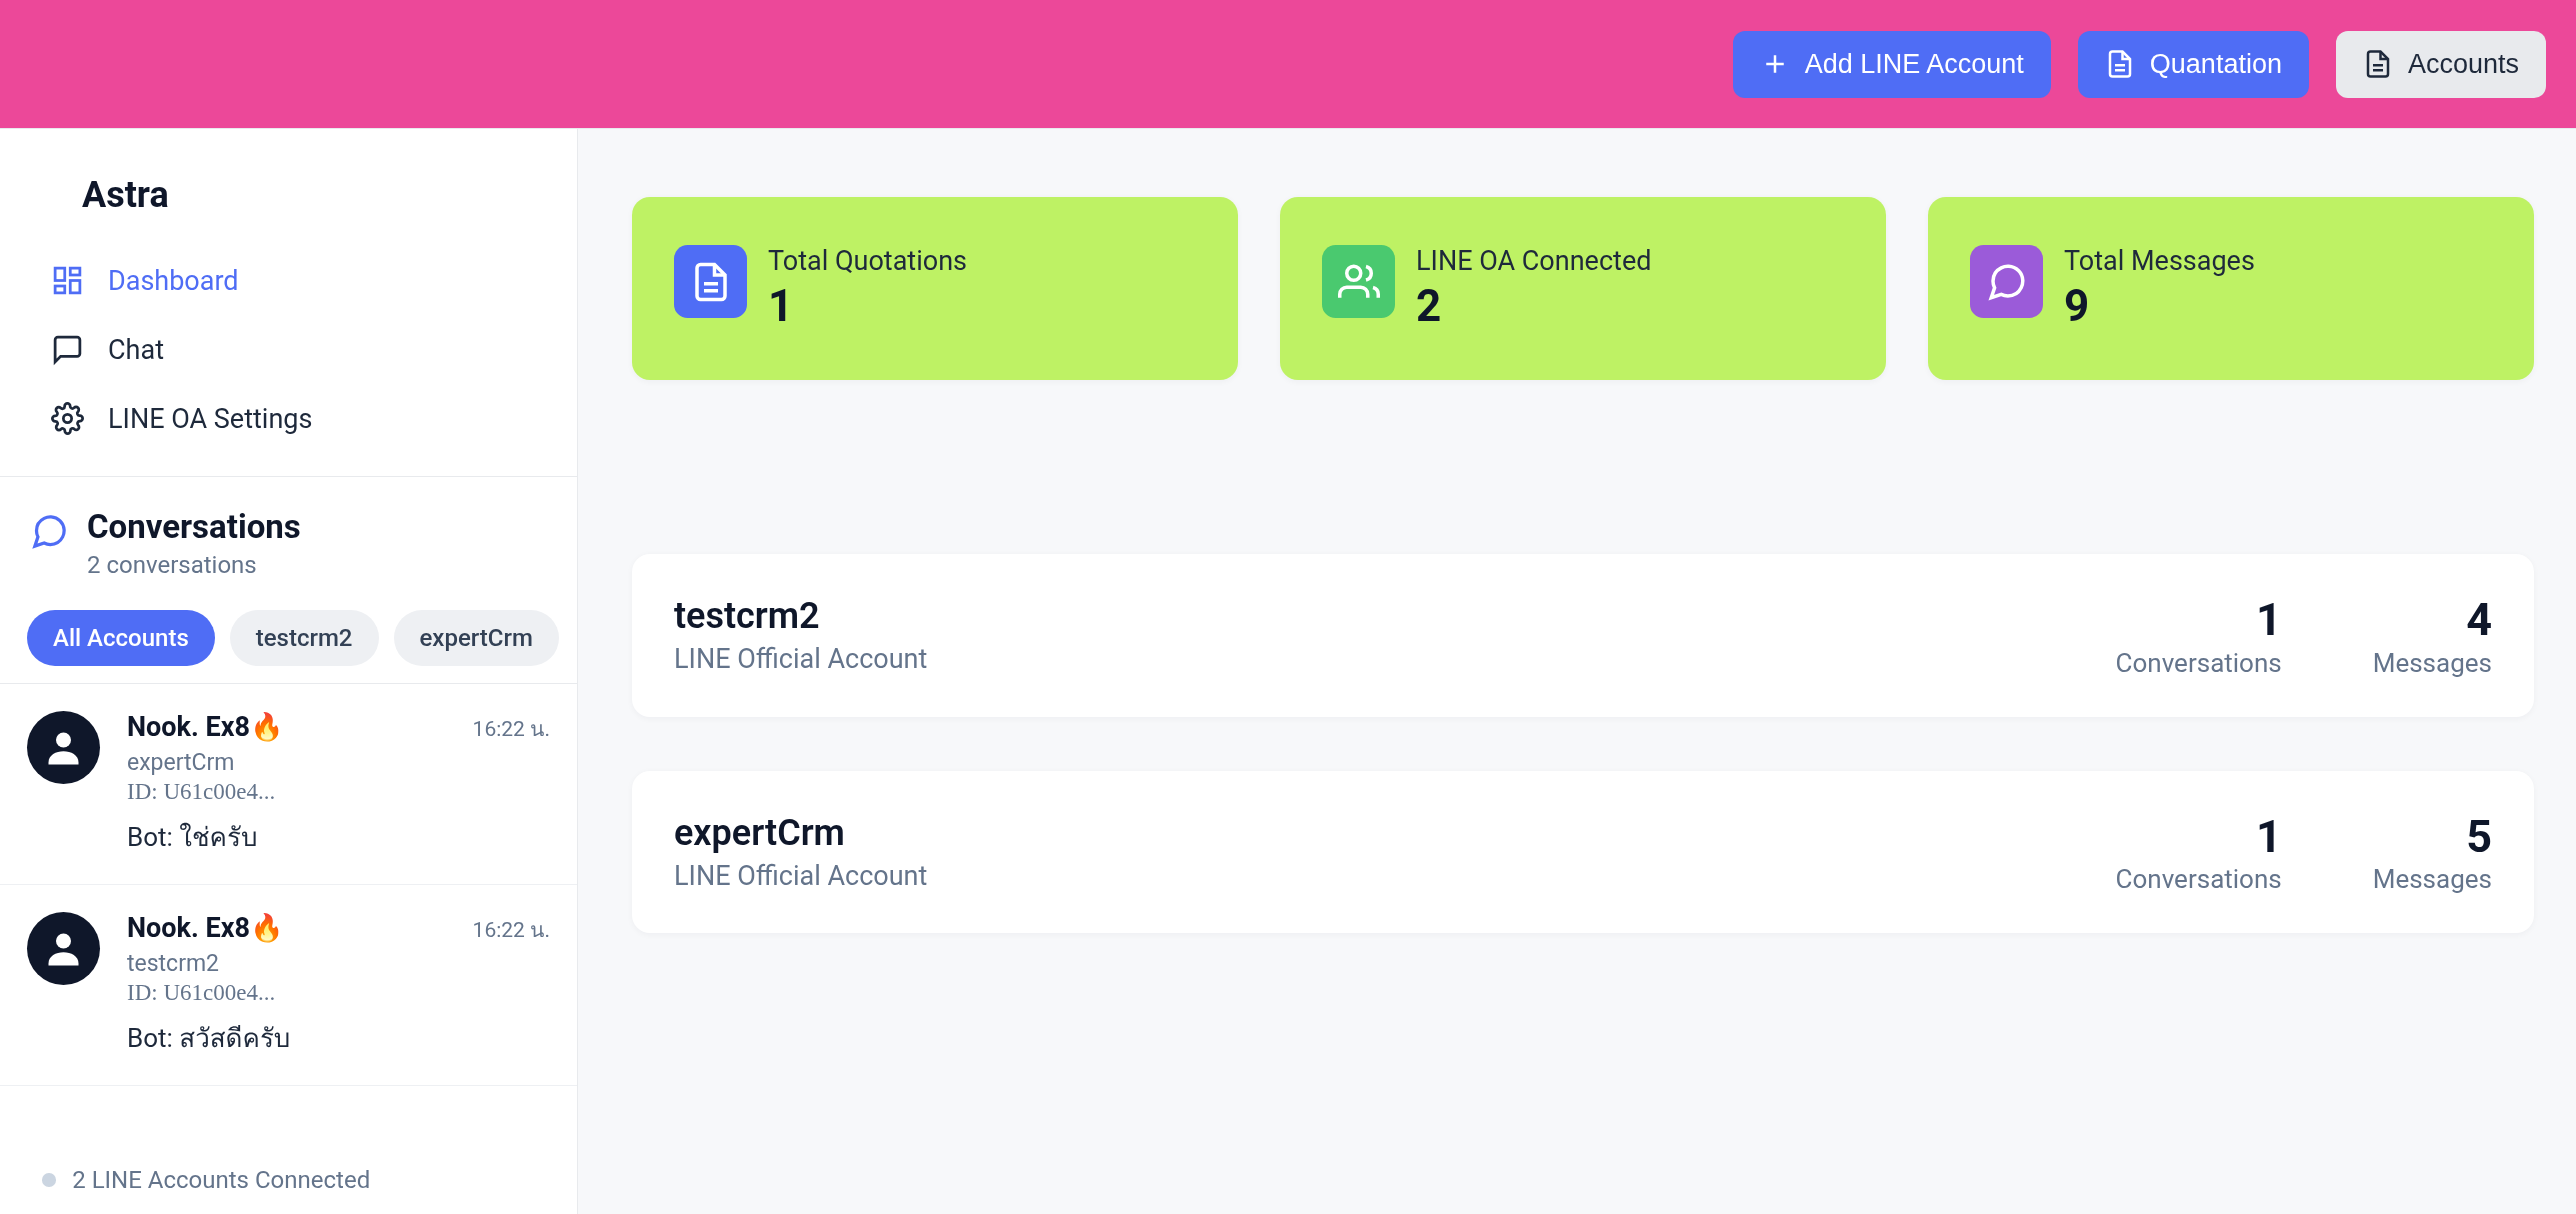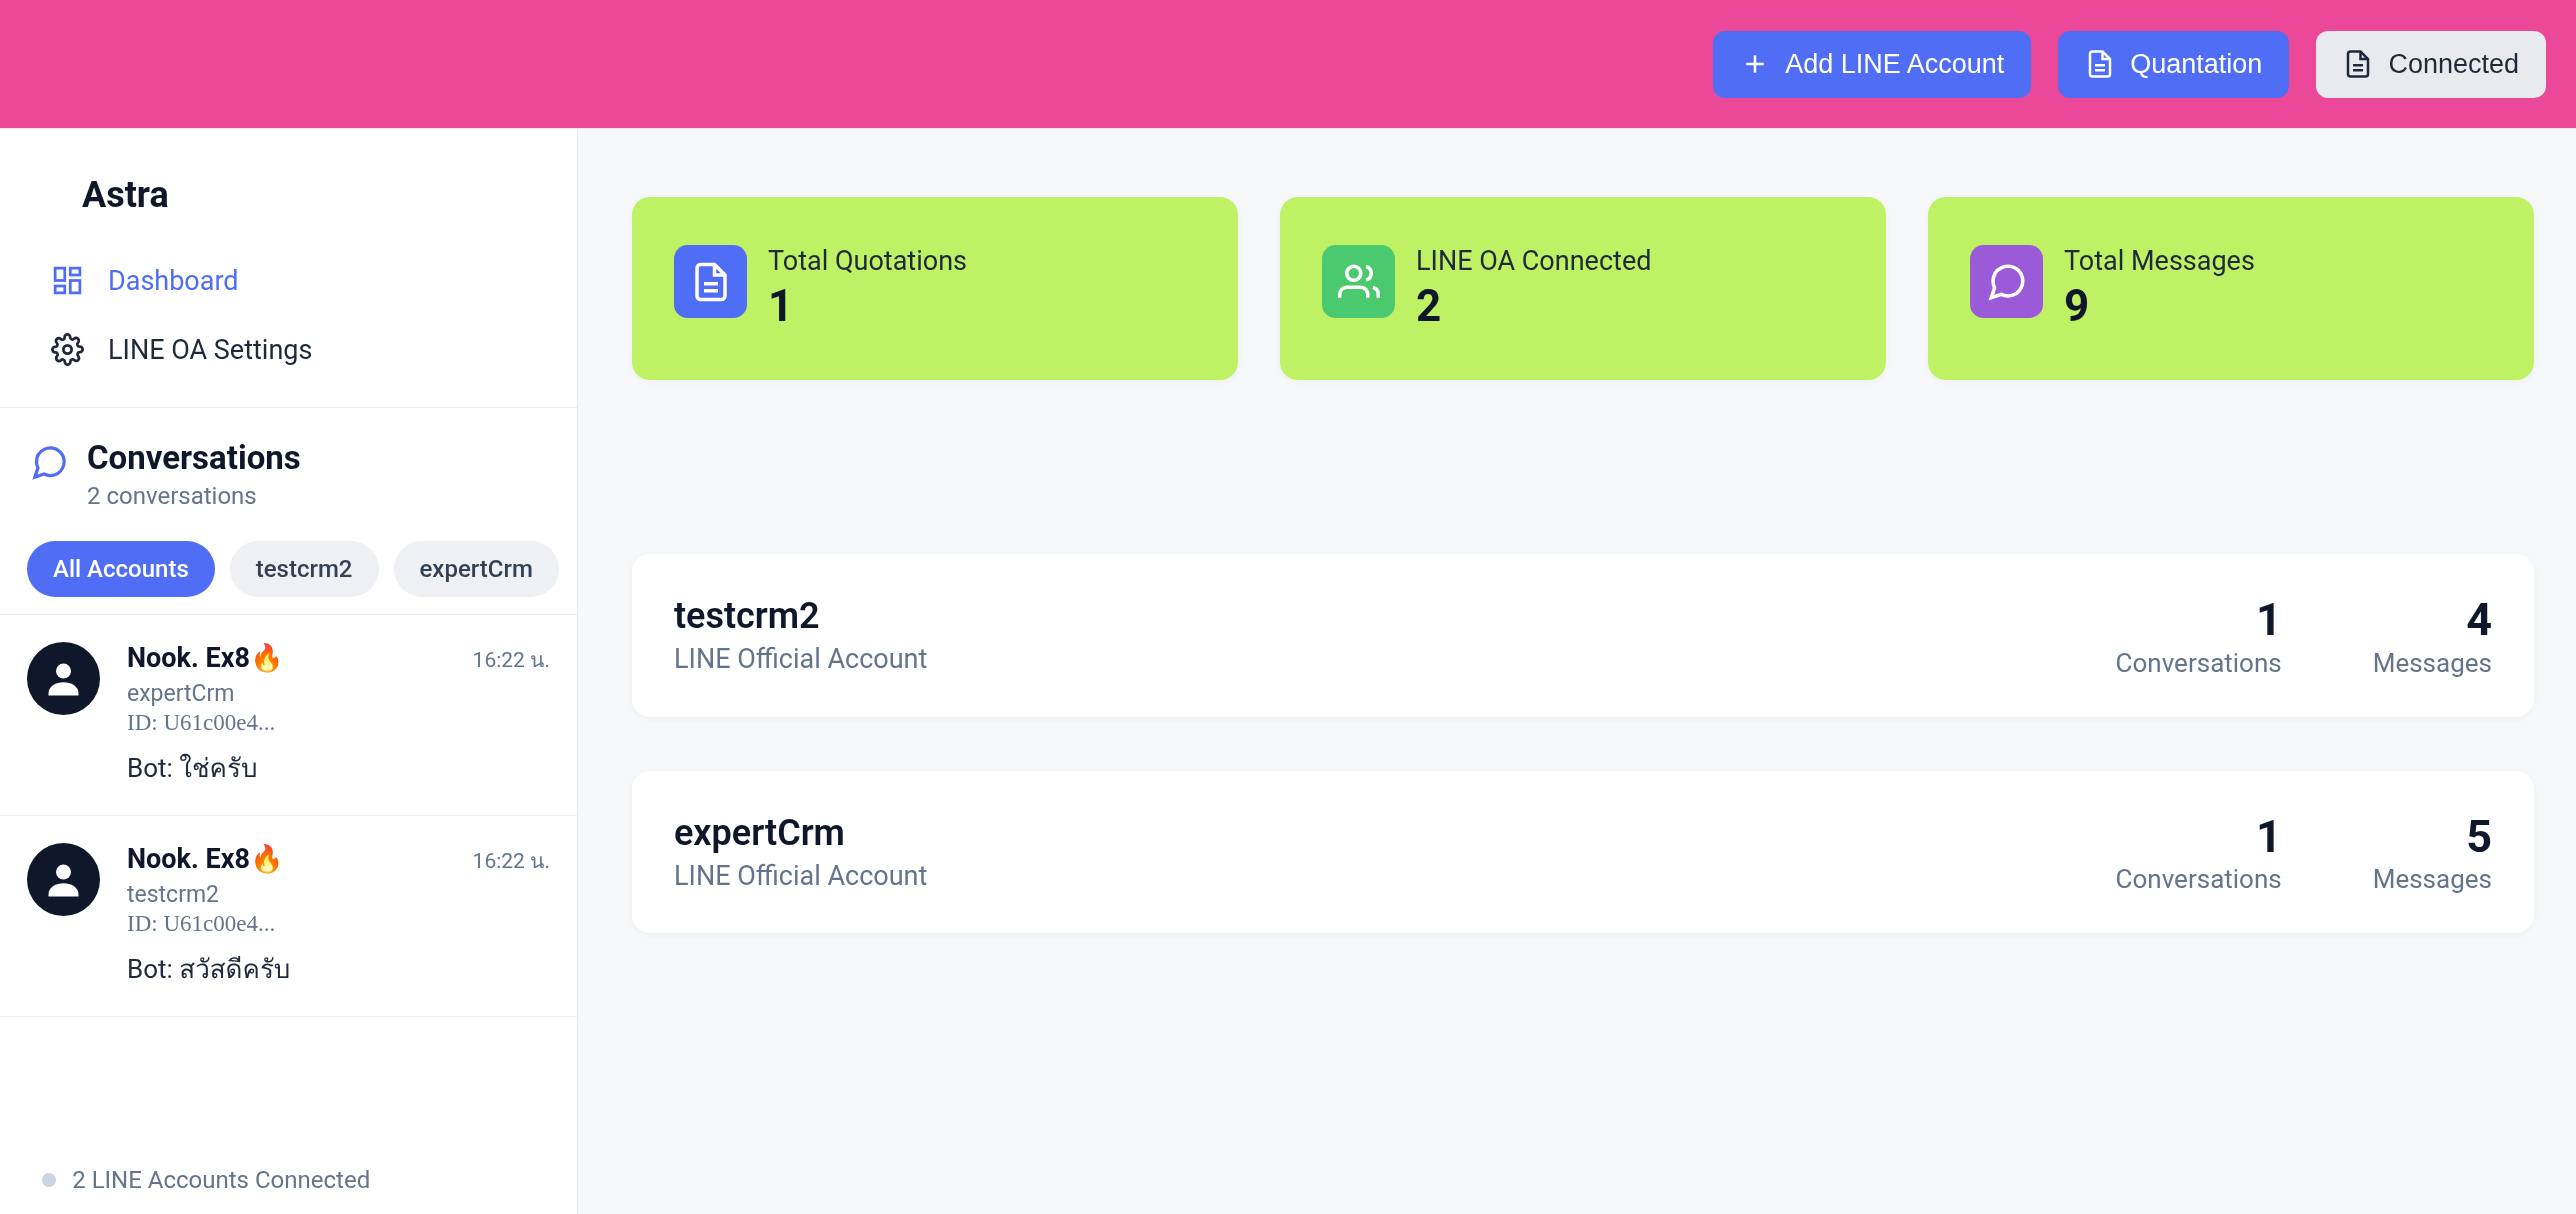--- a/index.html
+++ b/index.html
@@ -194,7 +194,7 @@
         <line x1="8" y1="13" x2="16" y2="13"></line>
         <line x1="8" y1="17" x2="16" y2="17"></line>
       </svg>
-    <span>Connected</span>
+    <span>Accounts</span>
   </button>
 </div>
 

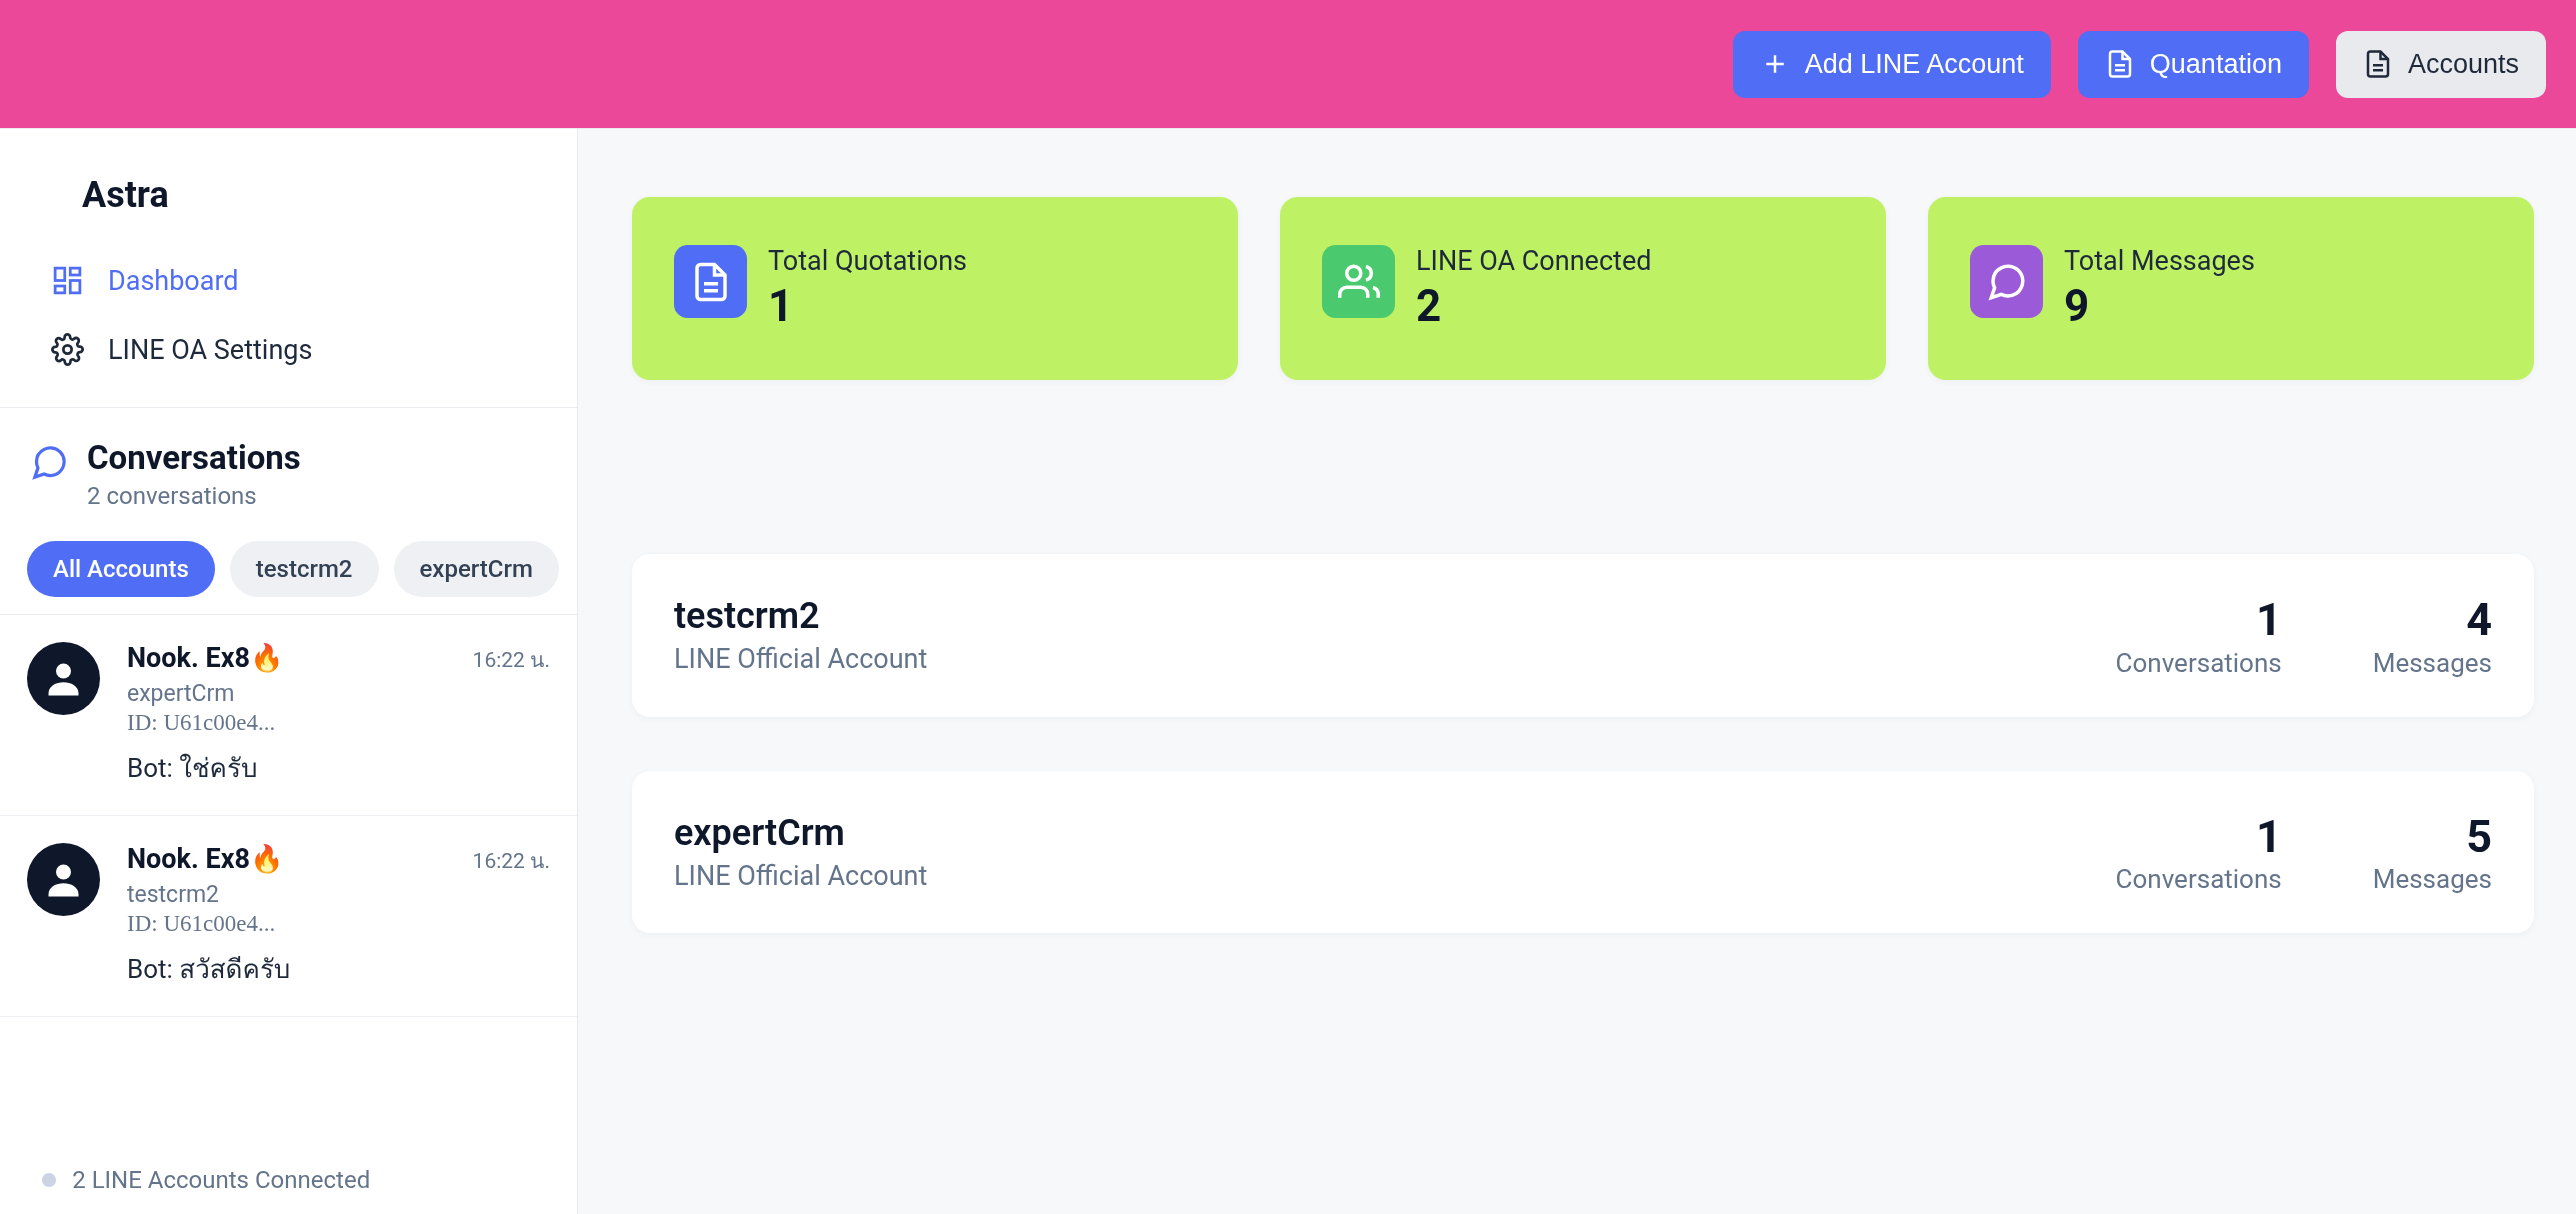--- a/index.html
+++ b/index.html
@@ -214,6 +214,12 @@
       </div>
       <div class="nav-item">
         <svg viewBox="0 0 24 24" fill="none" stroke="currentColor" stroke-width="2">
+            <path d="M21 15a2 2 0 0 1-2 2H7l-4 4V5a2 2 0 0 1 2-2h14a2 2 0 0 1 2 2z"></path>
+          </svg>
+        <span>Chat</span>
+      </div>
+      <div class="nav-item">
+        <svg viewBox="0 0 24 24" fill="none" stroke="currentColor" stroke-width="2">
             <circle cx="12" cy="12" r="3"></circle>
             <path d="M19.4 15a1.65 1.65 0 0 0 .33 1.82l.06.06a2 2 0 1 1-2.83 2.83l-.06-.06a1.65 1.65 0 0 0-1.82-.33 1.65 1.65 0 0 0-1 1.51V21a2 2 0 1 1-4 0v-.09a1.65 1.65 0 0 0-1-1.51 1.65 1.65 0 0 0-1.82.33l-.06.06a2 2 0 1 1-2.83-2.83l.06-.06a1.65 1.65 0 0 0 .33-1.82 1.65 1.65 0 0 0-1.51-1H3a2 2 0 1 1 0-4h.09a1.65 1.65 0 0 0 1.51-1 1.65 1.65 0 0 0-.33-1.82l-.06-.06a2 2 0 1 1 2.83-2.83l.06.06a1.65 1.65 0 0 0 1.82.33h0a1.65 1.65 0 0 0 1-1.51V3a2 2 0 1 1 4 0v.09a1.65 1.65 0 0 0 1 1.51h0a1.65 1.65 0 0 0 1.82-.33l.06-.06a2 2 0 1 1 2.83 2.83l-.06.06a1.65 1.65 0 0 0-.33 1.82v0a1.65 1.65 0 0 0 1.51 1H21a2 2 0 1 1 0 4h-.09a1.65 1.65 0 0 0-1.51 1z"></path>
           </svg>

